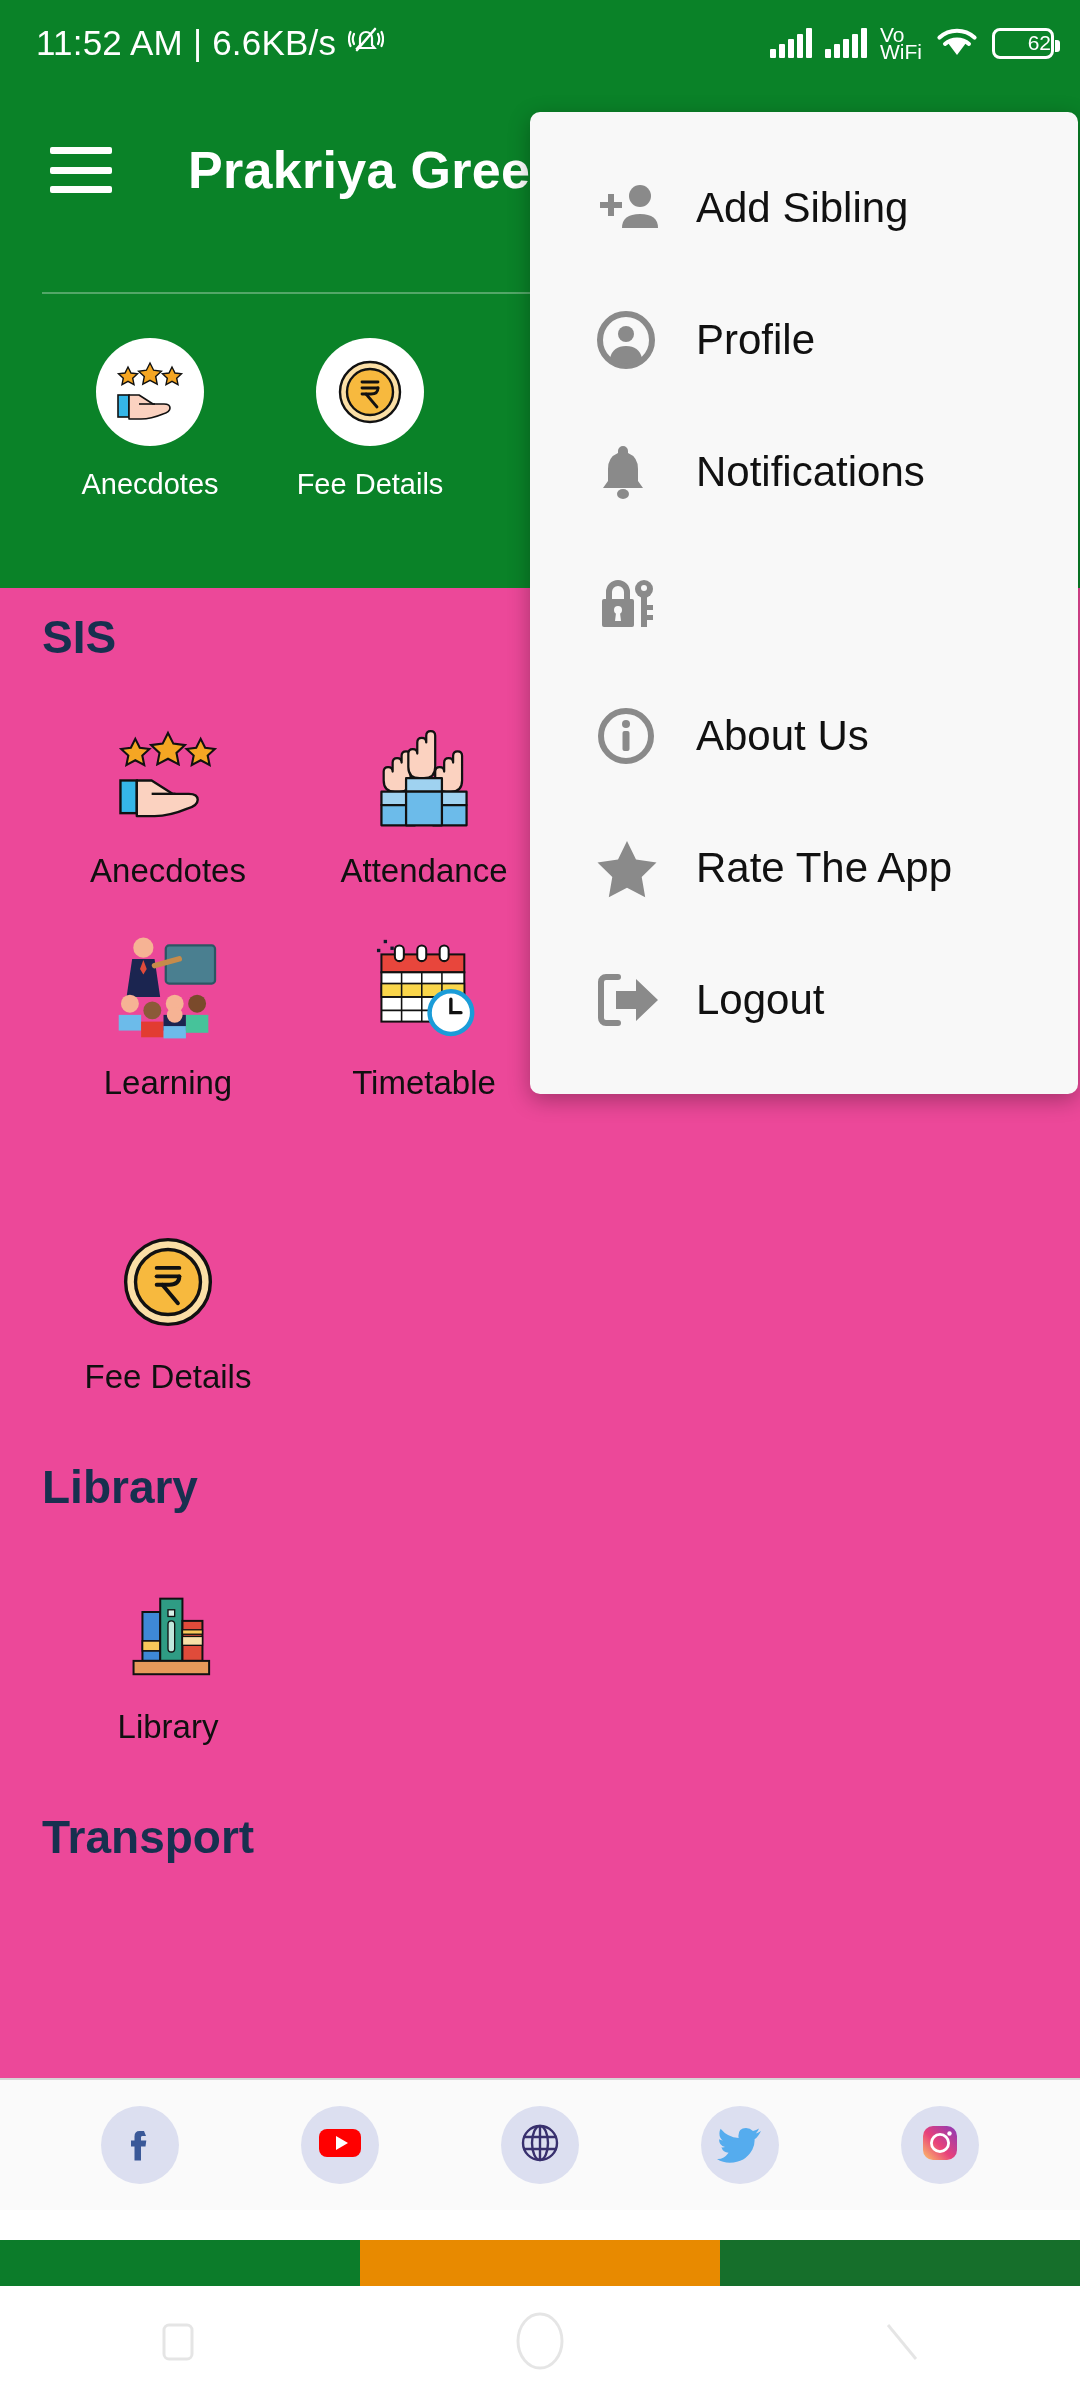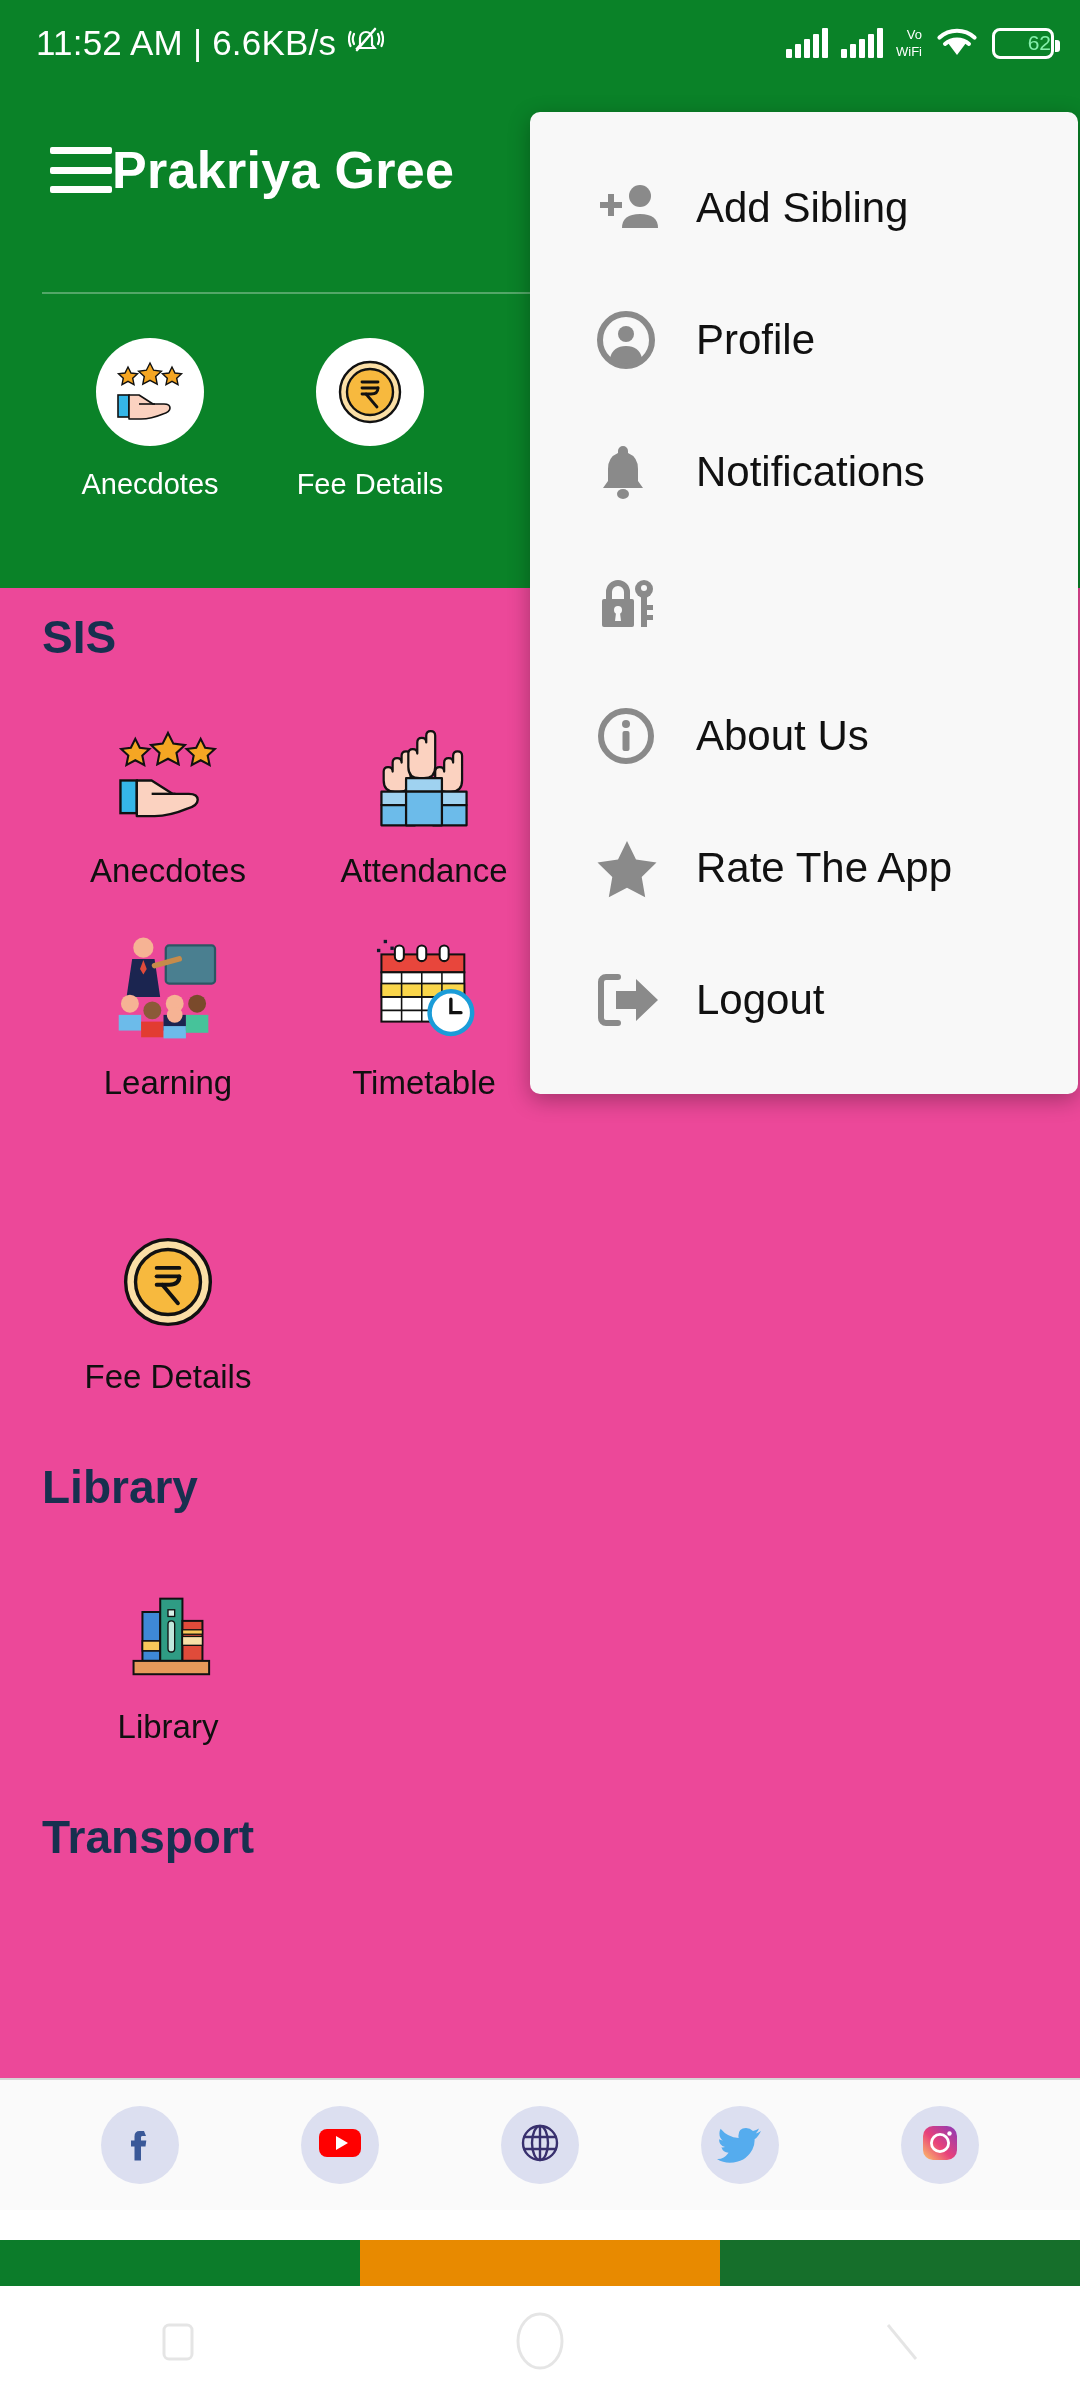--- a/index.html
+++ b/index.html
@@ -29,7 +29,7 @@
   .sig i:nth-child(1){height:9px} .sig i:nth-child(2){height:14px}
   .sig i:nth-child(3){height:19px} .sig i:nth-child(4){height:24px}
   .sig i:nth-child(5){height:30px}
-  .vowifi { font-size:13px; line-height:17px; text-align:right; font-weight:500; }
+  .vowifi { font-size:21px; line-height:17px; text-align:left; font-weight:500; }
   .batt {
     width:62px; height:31px; border:3px solid #fff; border-radius:8px;
     position:relative; display:flex; align-items:center; justify-content:center;

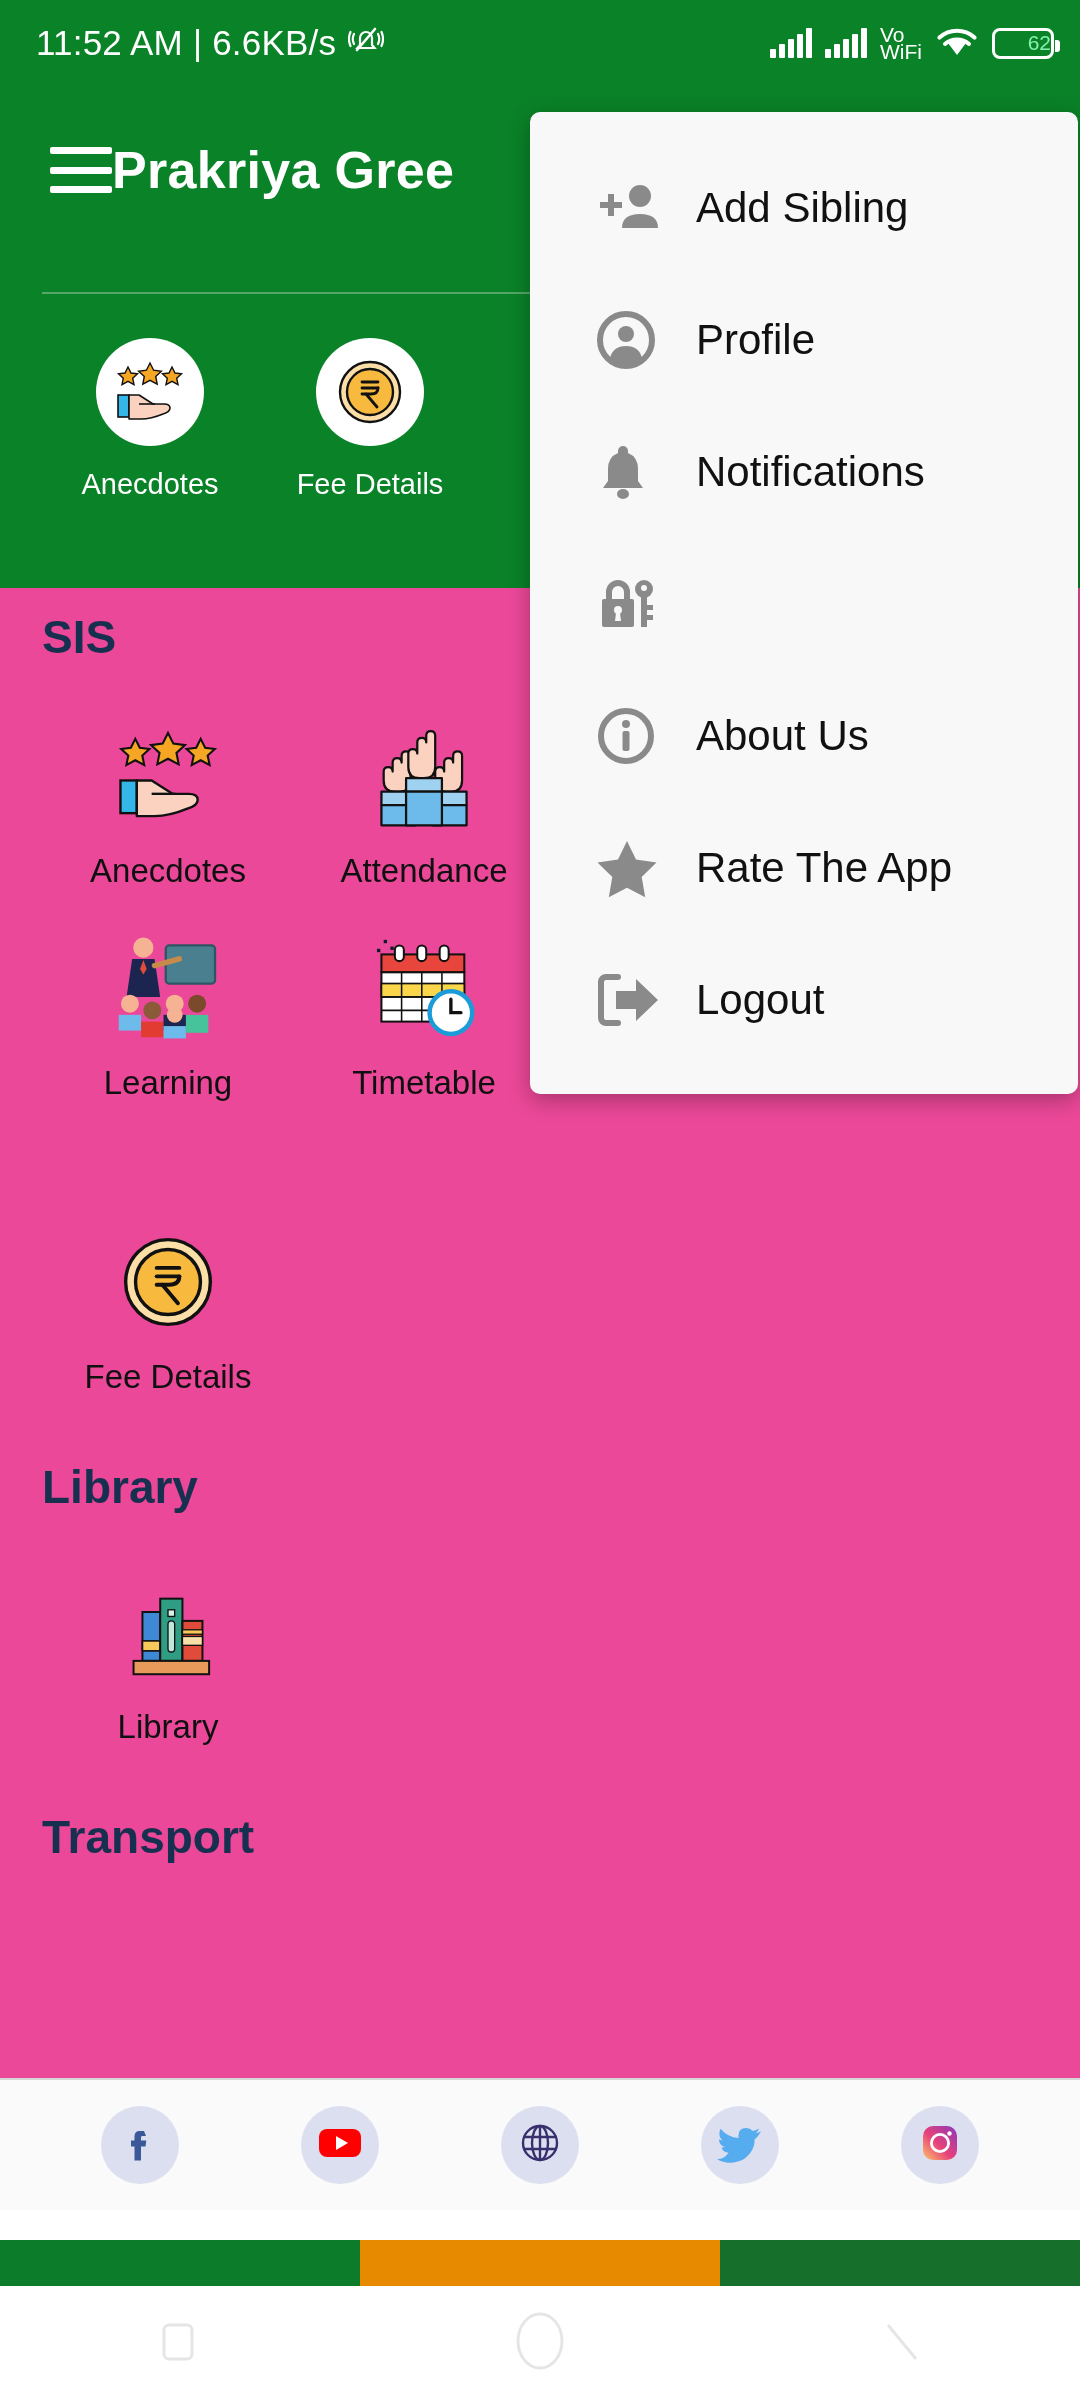--- a/index.html
+++ b/index.html
@@ -33,7 +33,7 @@
   .batt {
     width:62px; height:31px; border:3px solid #fff; border-radius:8px;
     position:relative; display:flex; align-items:center; justify-content:center;
-    font-size:21px; font-weight:500; color:#86efac;
+    font-size:21px; font-weight:500; color:#ffffff;
   }
   .batt::after{ content:""; position:absolute; right:-9px; top:9px;
     width:5px; height:12px; background:#fff; border-radius:0 3px 3px 0; }

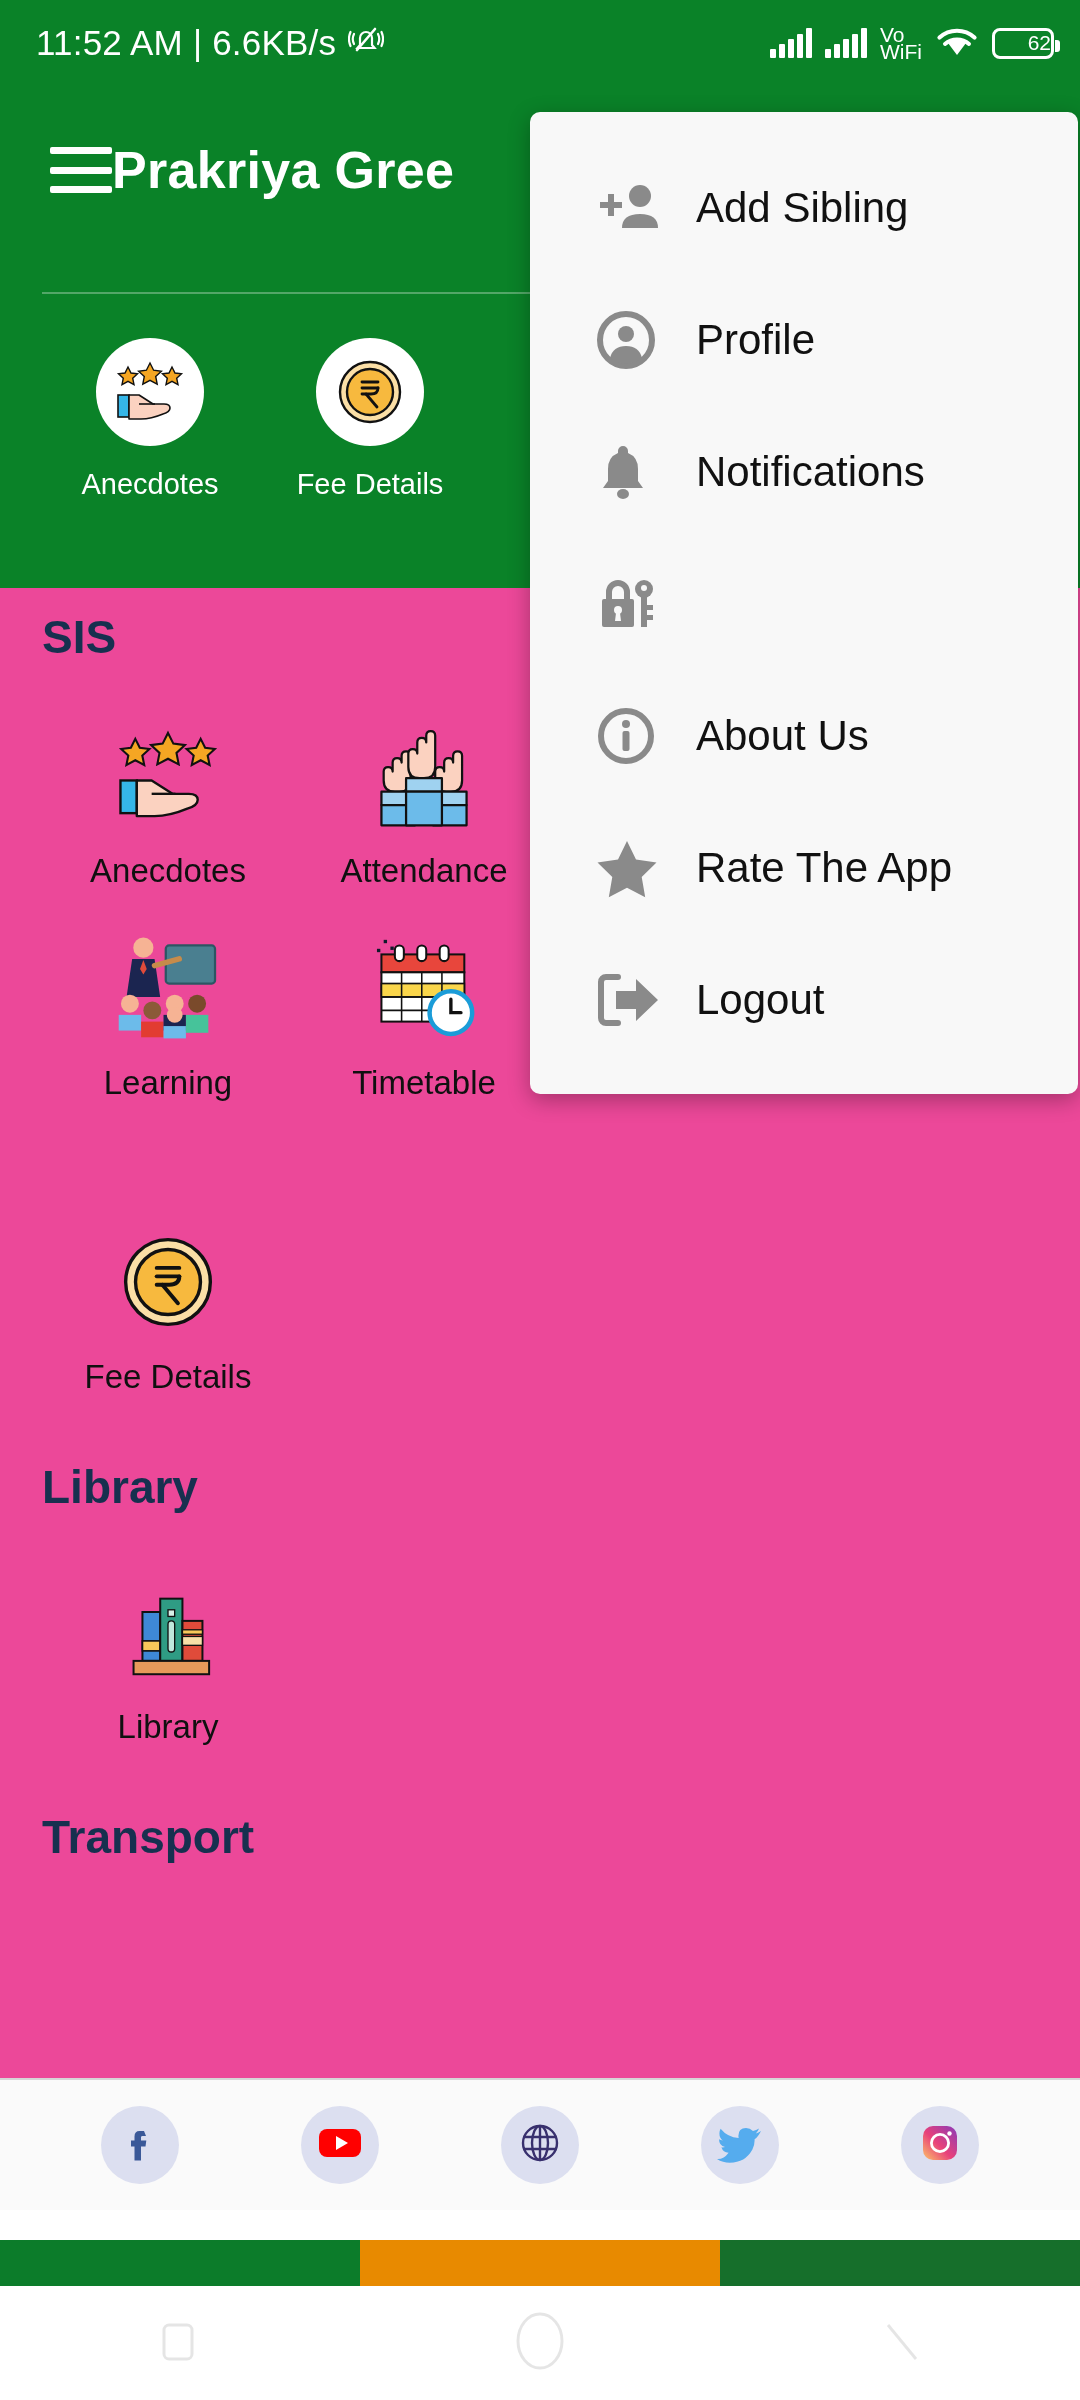--- a/index.html
+++ b/index.html
@@ -47,7 +47,7 @@
   .hamburger { margin-left:50px; width:62px; height:46px;
     display:flex; flex-direction:column; justify-content:space-between; }
   .hamburger span { display:block; height:7px; background:#fff; border-radius:2px; }
-  .appbar-title { color:#fff; font-size:52px; font-weight:700;
+  .appbar-title { margin-left:76px; color:#fff; font-size:52px; font-weight:700;
     white-space:nowrap; letter-spacing:.3px; }
 
   .hdr-divider { position:absolute; top:292px; left:42px; width:996px; height:2px;

